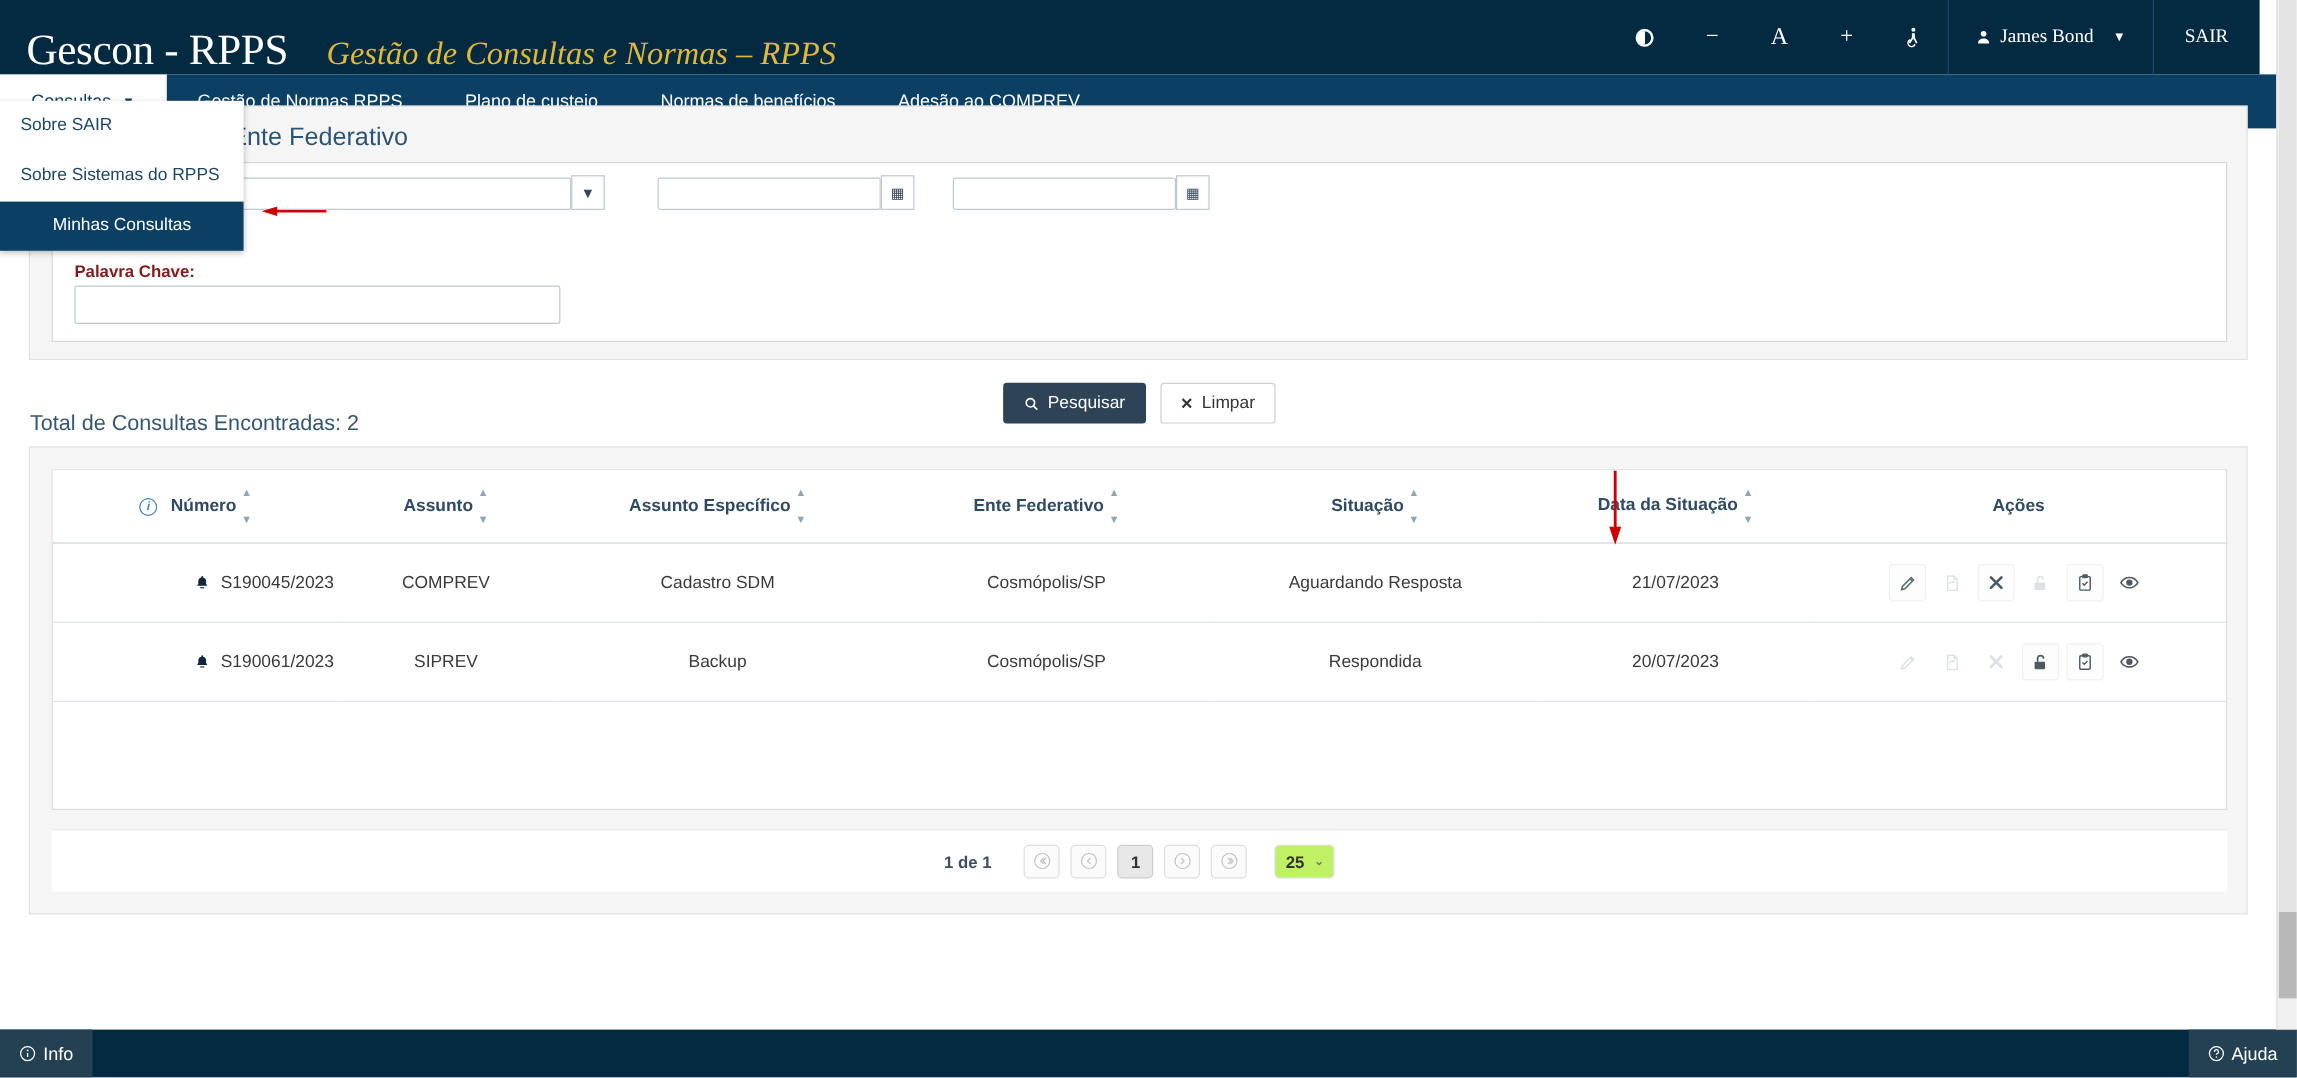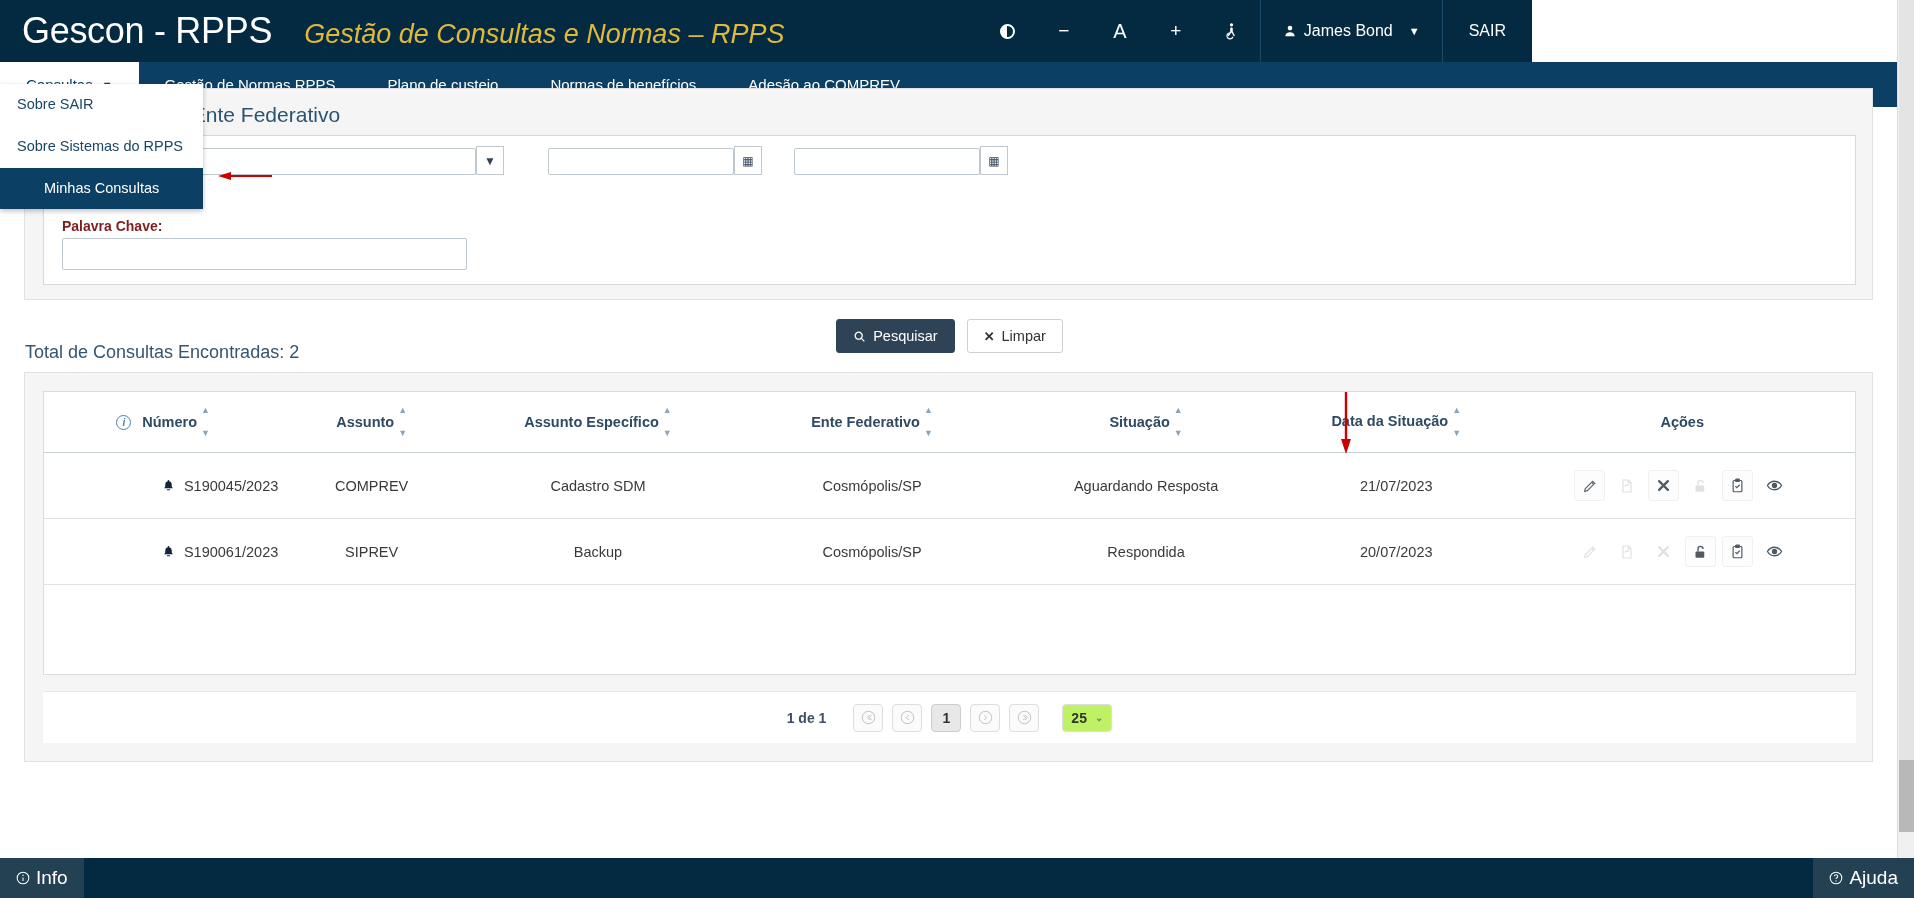--- a/index.html
+++ b/index.html
@@ -14,8 +14,8 @@
 
   
   .header {
-    position:absolute; top:0; left:0; width:1532px; height:62px;
-    background:#042A42; display:flex; align-items:center;
+    position:absolute; top:0; left:0; width:1883px; height:62px;
+    background:#042A42; display:flex; align-items:flex-end;font-family:Liberation Serif, serif;
   }
   .brand { display:flex; align-items:baseline; padding-left:22px; }
   .brand-main { color:#ffffff; font-size:36px; font-weight:400; letter-spacing:-0.3px; }

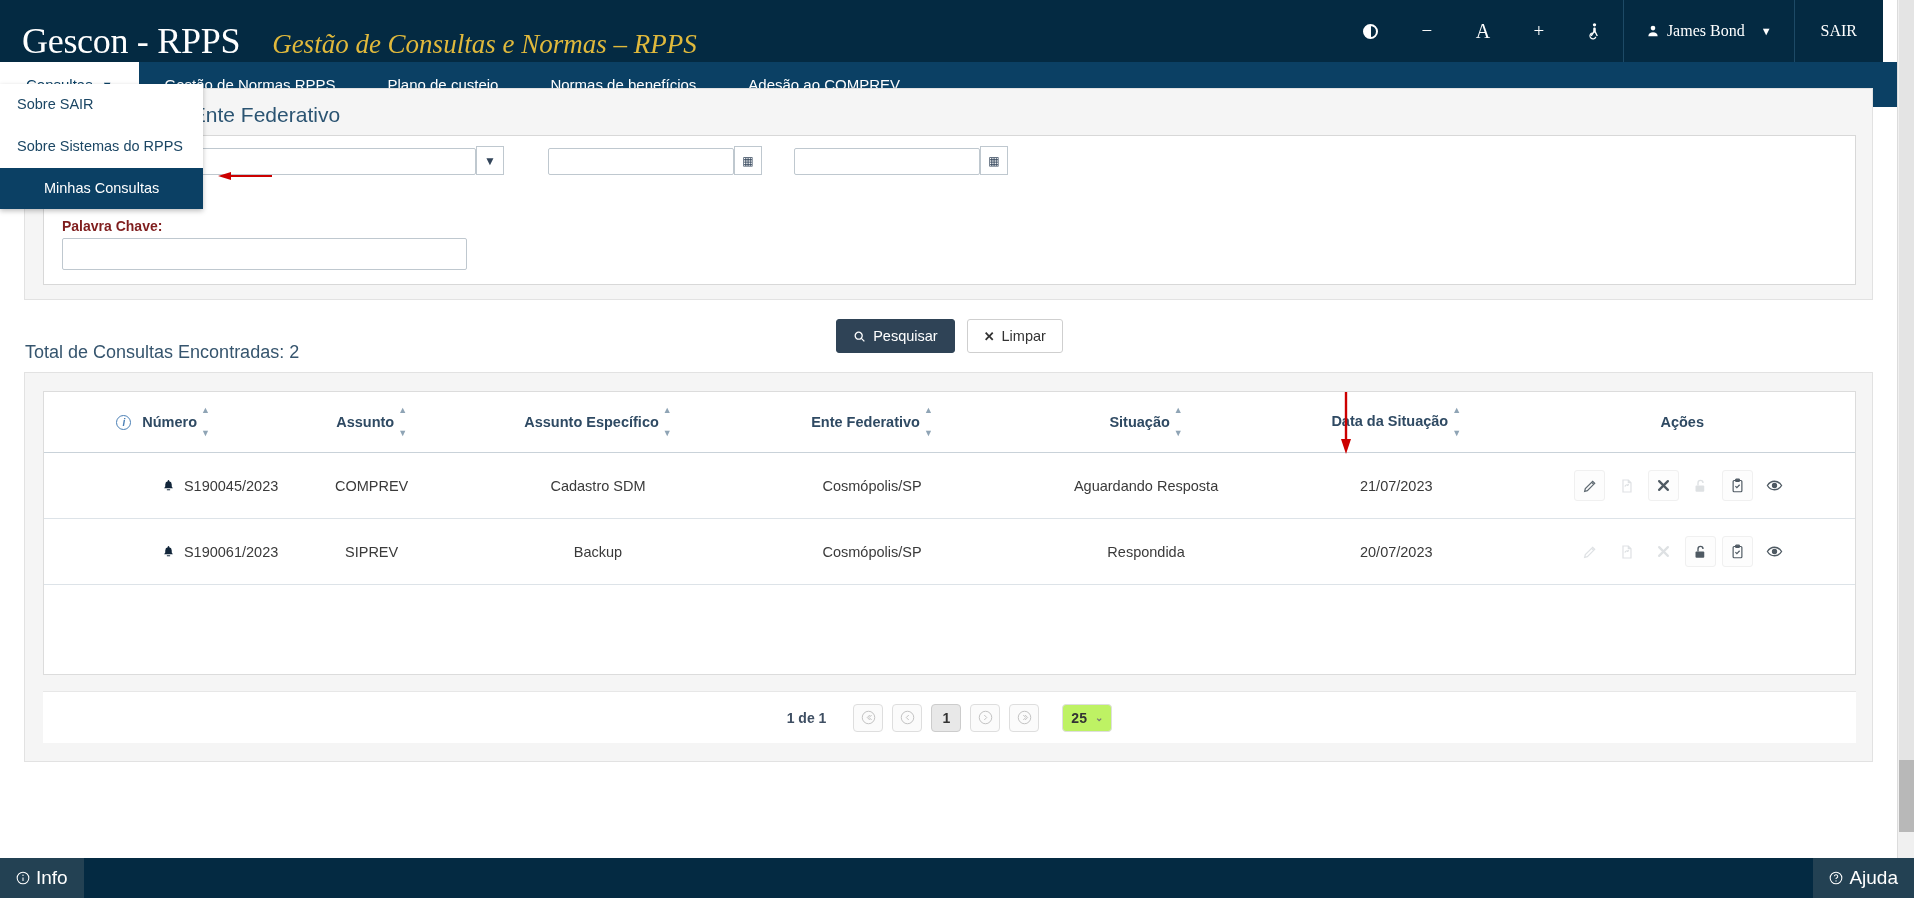--- a/index.html
+++ b/index.html
@@ -156,7 +156,7 @@
     background:#042A42; display:flex; align-items:center; justify-content:space-between;
   }
   .foot-btn {
-    color:#fff; font-size:19px; display:flex; align-items:center; gap:6px;
+    color:#fff; font-size:15px; display:flex; align-items:center; gap:6px;
     background:#234153; height:40px; padding:0 16px; cursor:pointer;
   }
 

